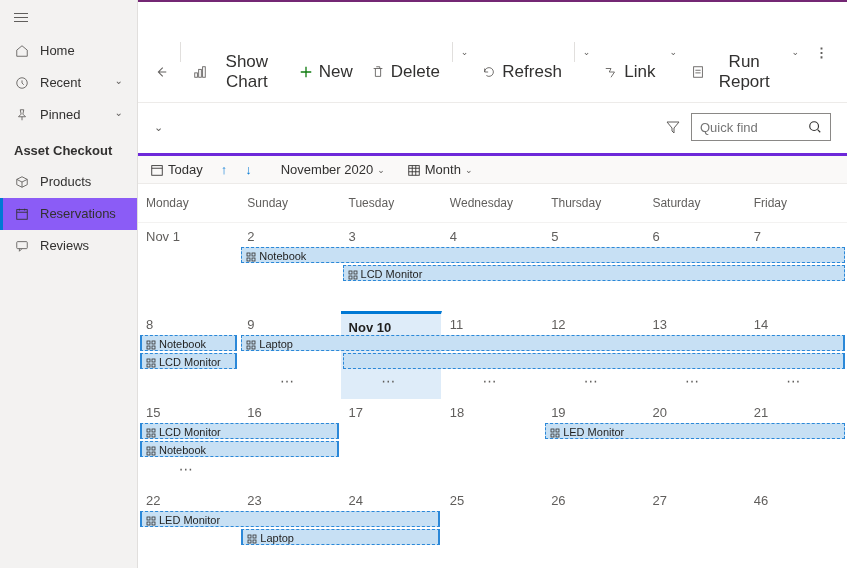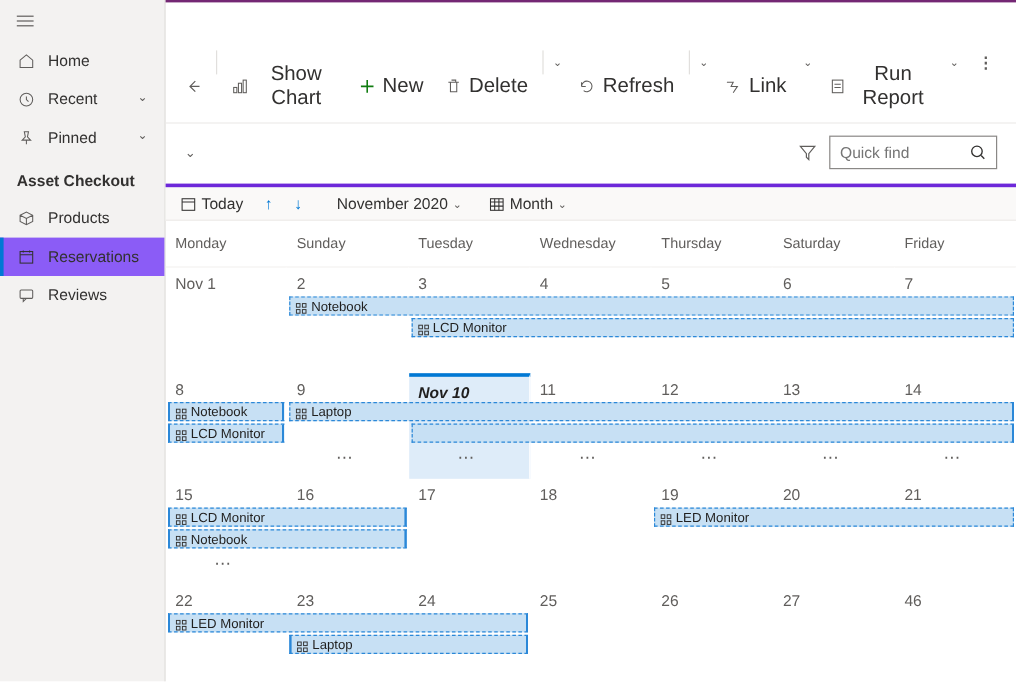--- a/index.html
+++ b/index.html
@@ -39,7 +39,7 @@
 .day { border-right: 1px solid #fff; position: relative; }
 .day-num { padding: 6px 8px 2px; font-size: 13px; color: #605e5c; }
 .day.today { background: #deecf9; border-top: 3px solid #0078d4; }
-.day.today .day-num { font-weight: 600; color: #201f1e; font-style: italic; }
+.day.today .day-num { font-weight: 600; color: #201f1e; }
 .day.other .day-num { color: #a16207; }
 .event { position: absolute; height: 16px; background: #c7e0f4; border: 1px dashed #2b88d8; font-size: 11px; color: #201f1e; display: flex; align-items: flex-end; padding: 0 4px; gap: 3px; overflow: hidden; white-space: nowrap; }
 .event .ei { width: 10px; height: 10px; flex-shrink: 0; }

